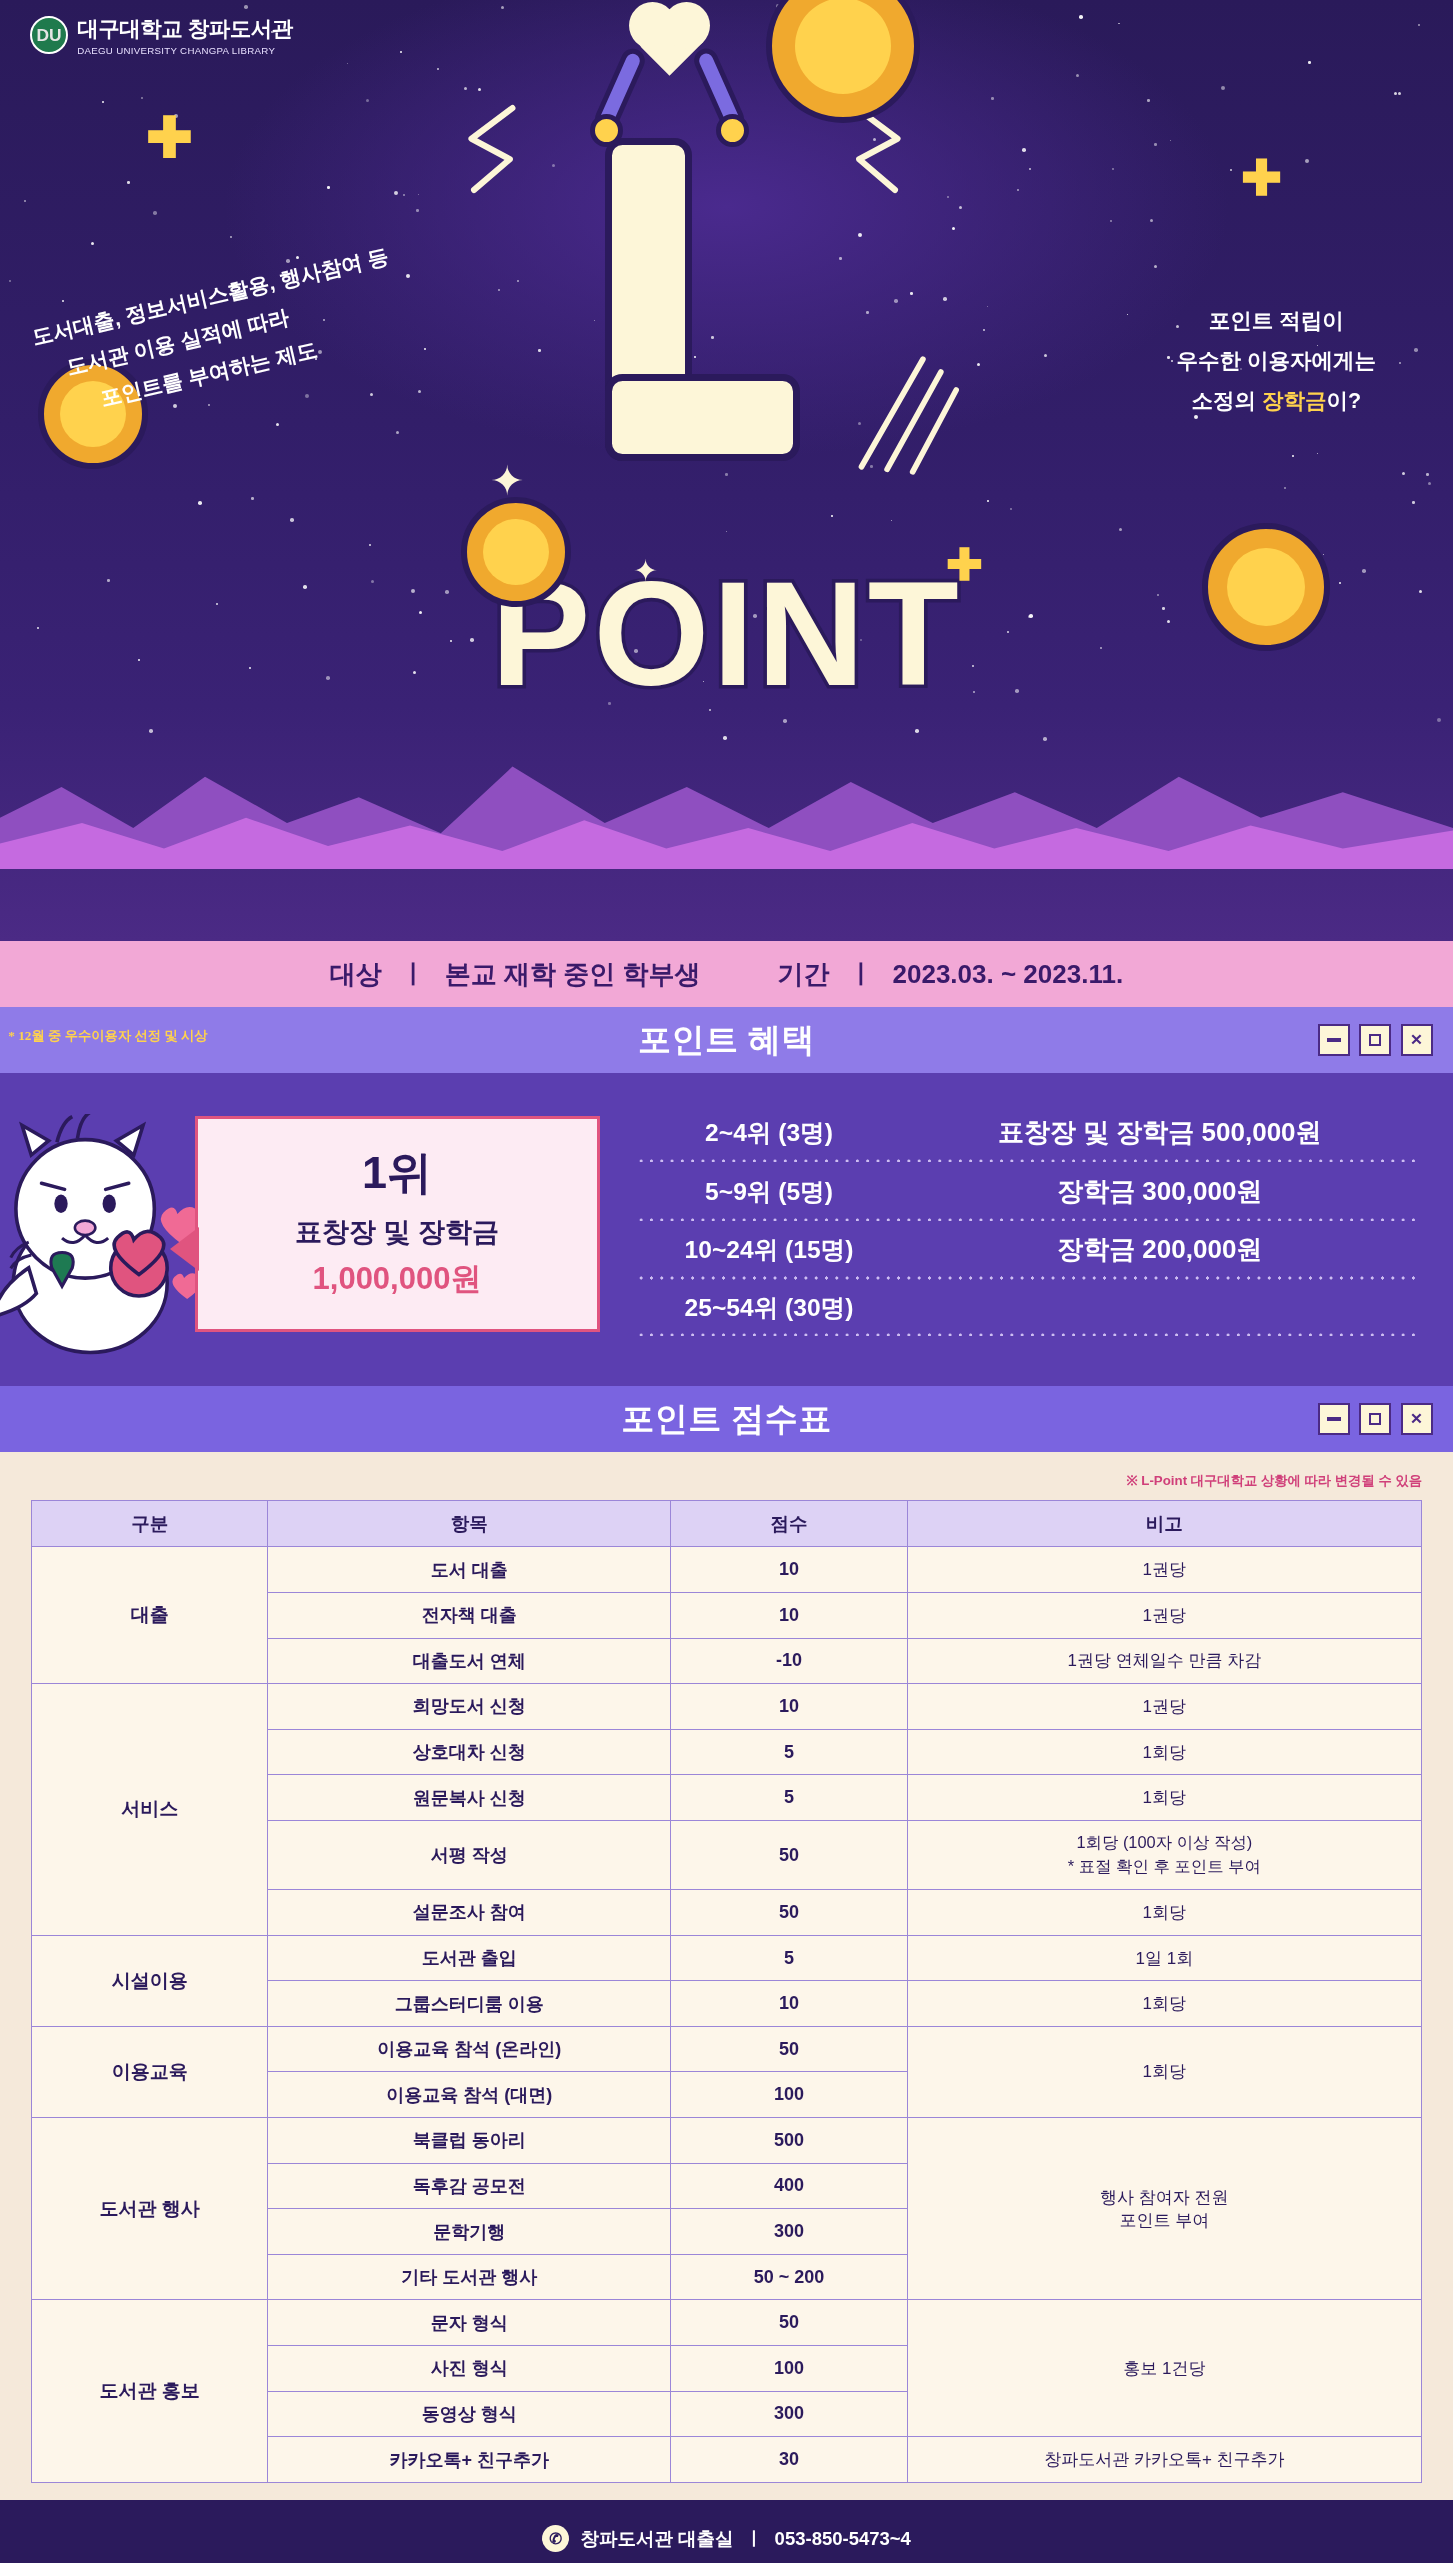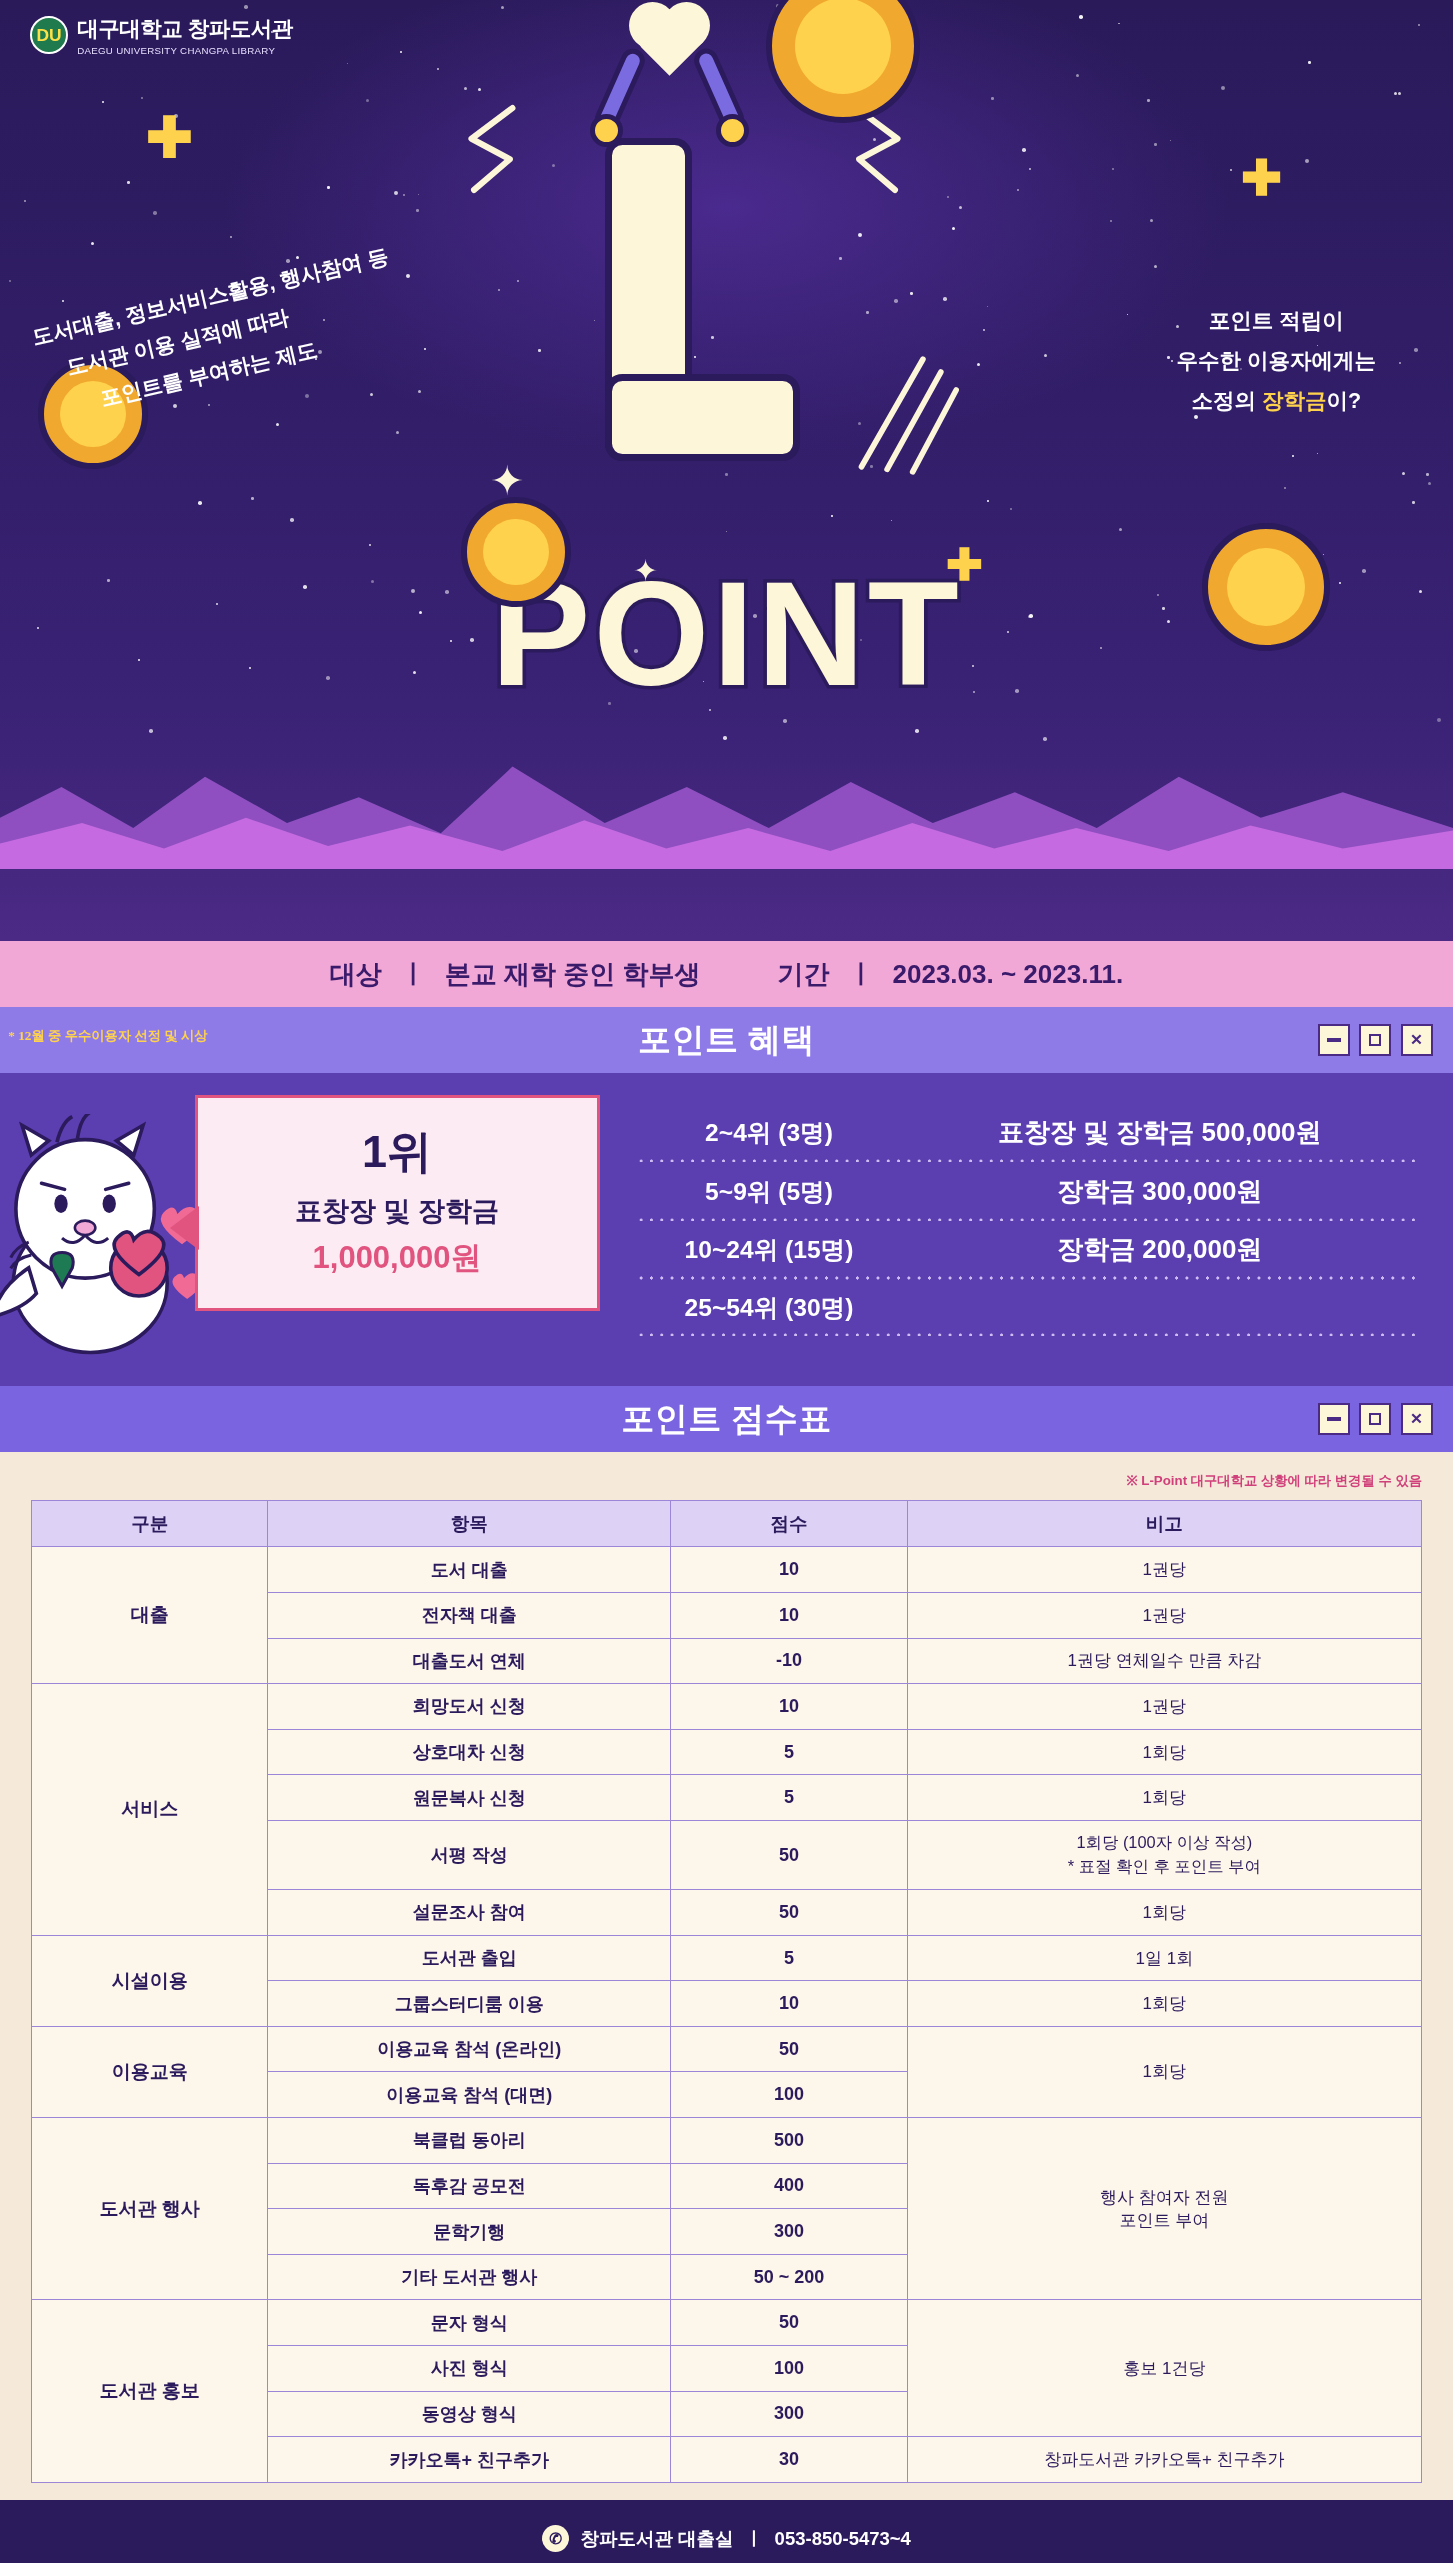--- a/index.html
+++ b/index.html
@@ -50,7 +50,7 @@
     background: #1f7a4d;
     border: 2.6px solid #ffffff;
     display: flex; align-items: center; justify-content: center;
-    color: #fde047; font-size: 17.4px; font-weight: bold;
+    color: #e5e5e5; font-size: 17.4px; font-weight: bold;
   }
   .logo-text-ko { color: #fff; font-size: 21.5px; font-weight: bold; letter-spacing: -0.5px; }
   .logo-text-en { color: #e8e0ff; font-size: 9.7px; letter-spacing: 0.3px; margin-top: 2.1px; }

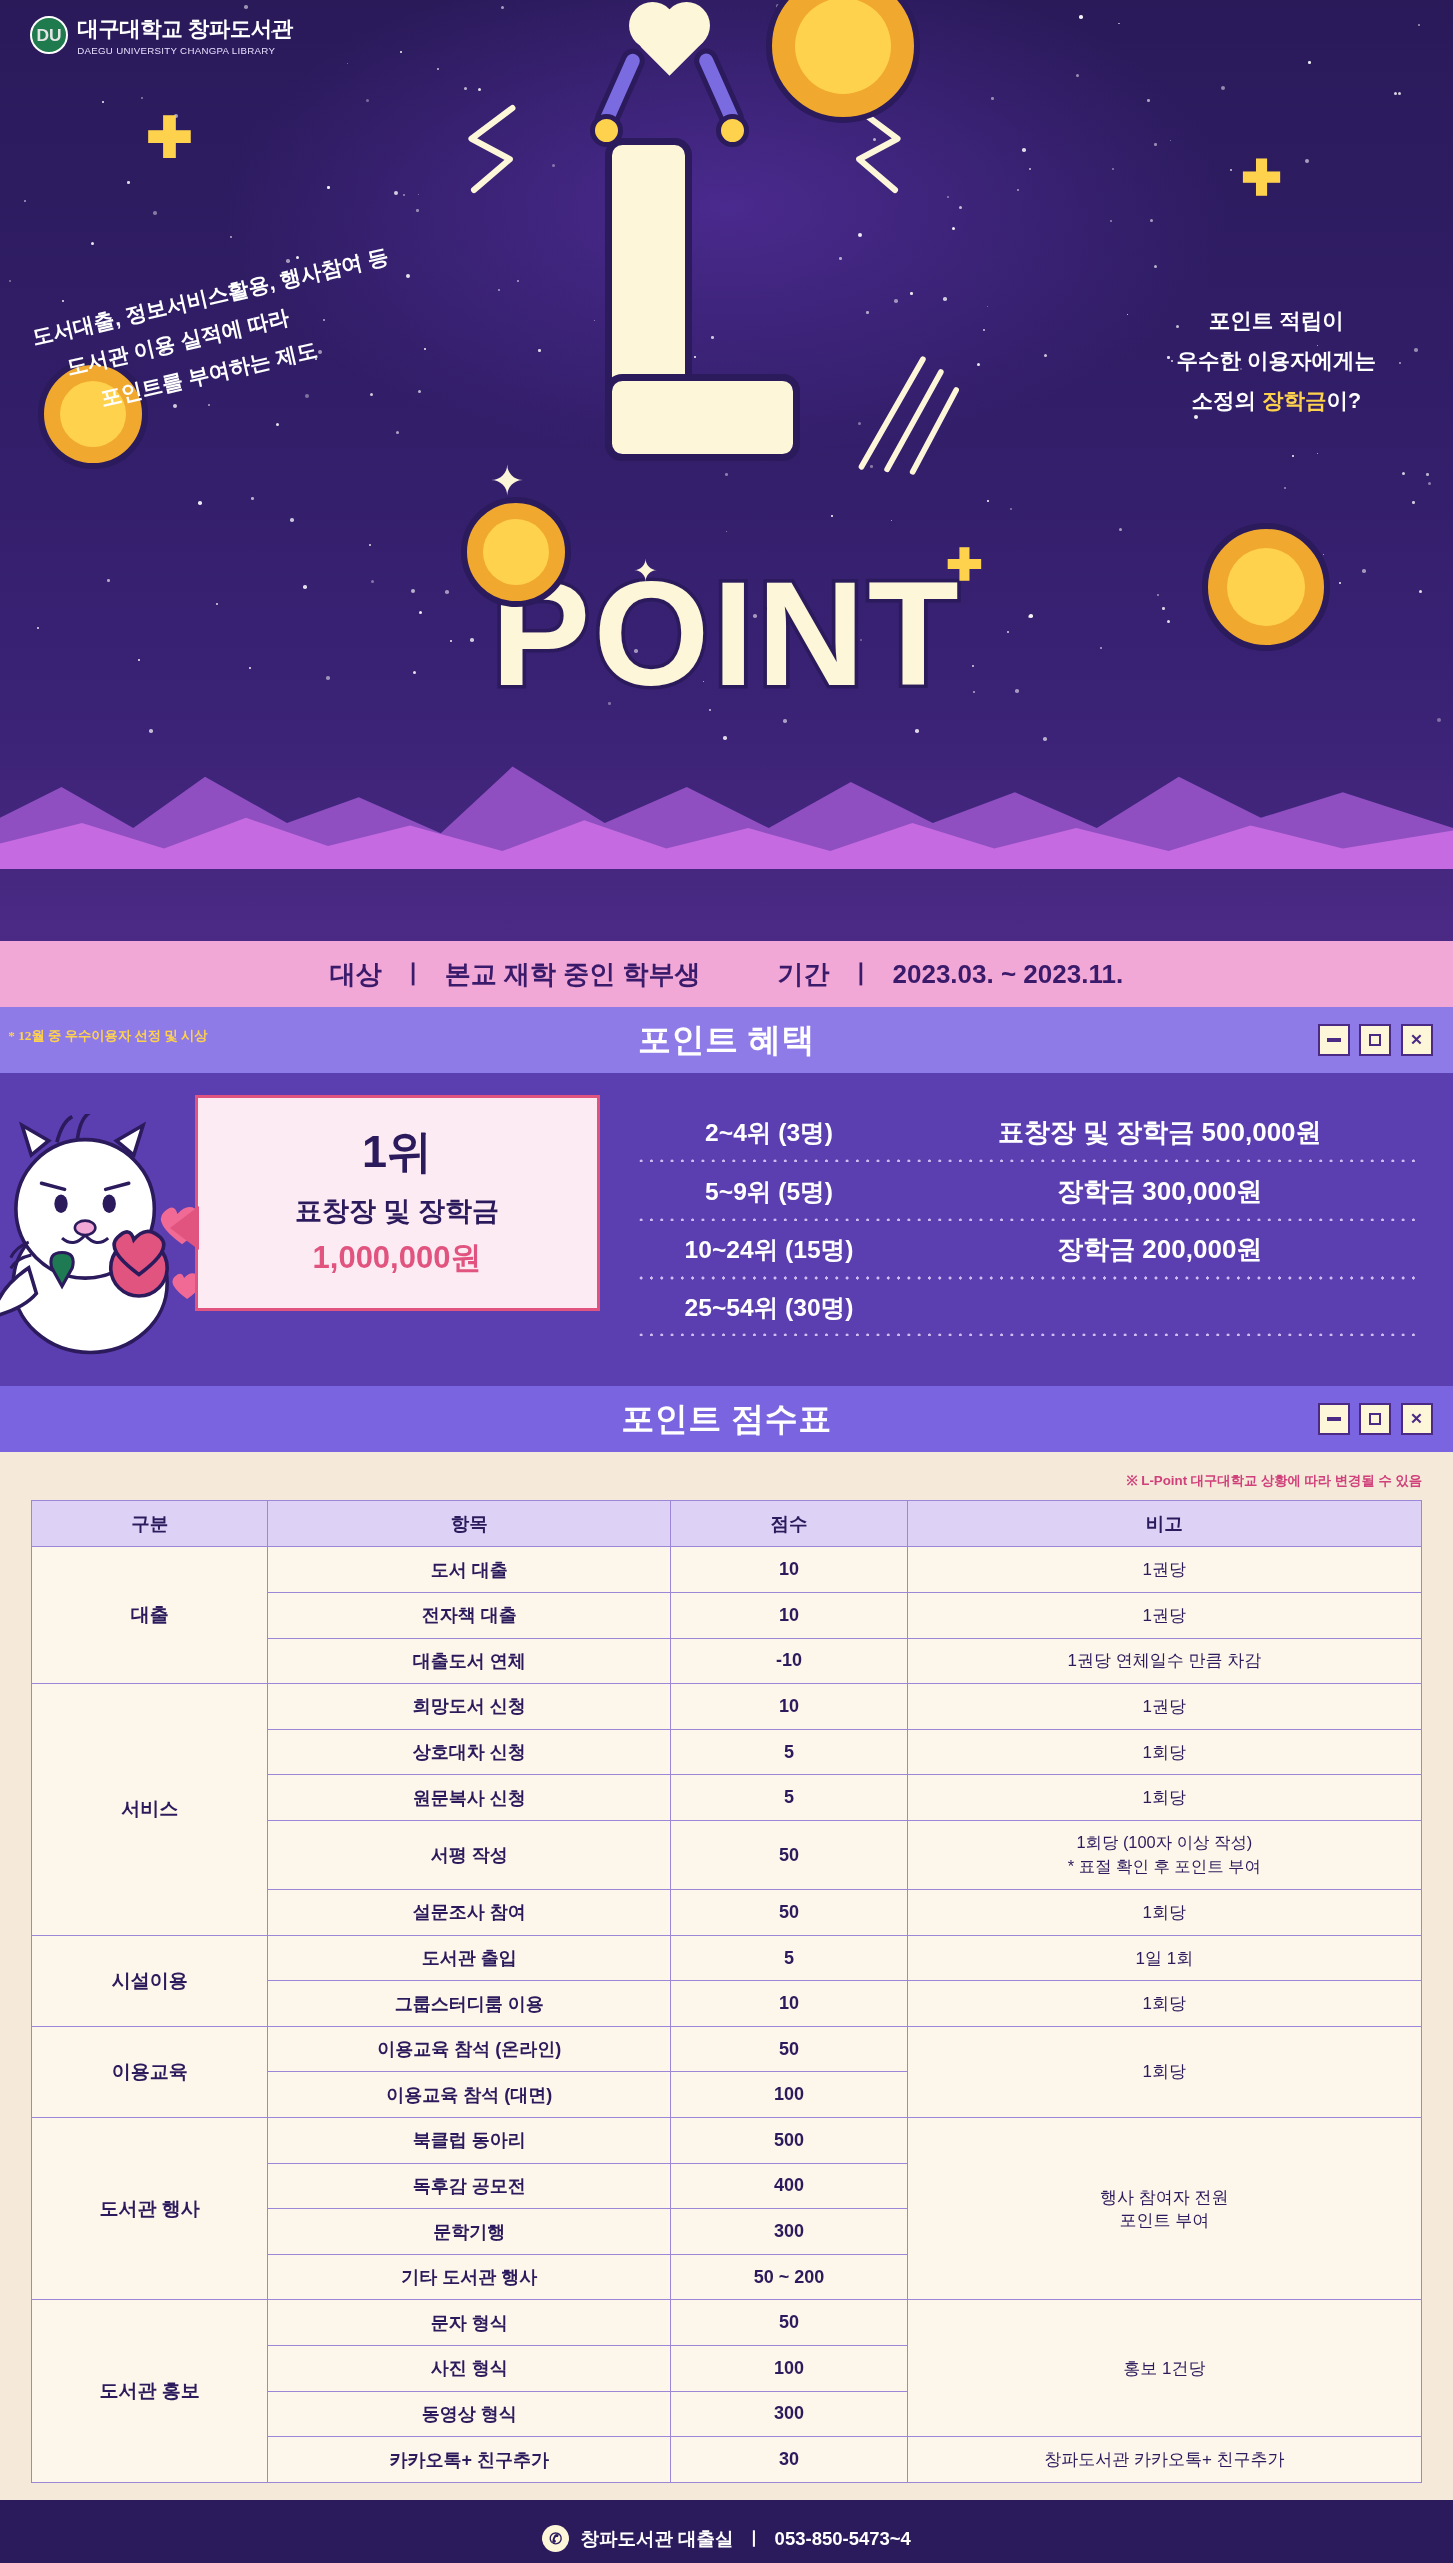--- a/index.html
+++ b/index.html
@@ -237,7 +237,7 @@
     position: relative;
     flex: 0 0 405px;
     margin-left: -26px;
-    margin-top: 1px;
+    margin-top: 22px;
     background: #fdebf3;
     border: 3.6px solid #e0547f;
     padding: 24.6px 15.4px 29px;

